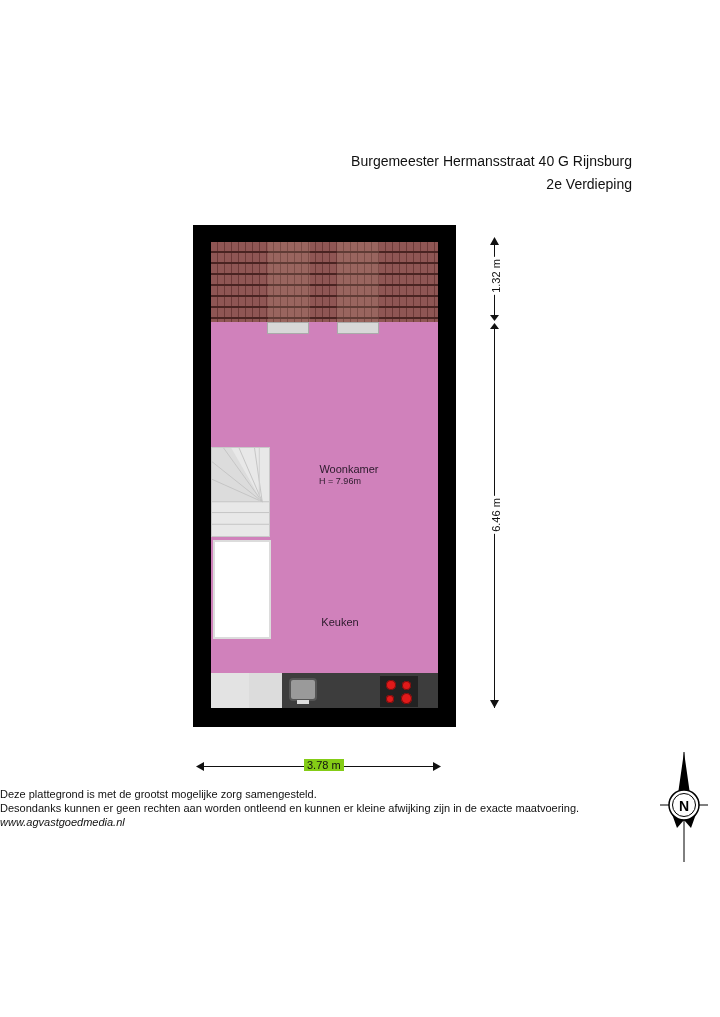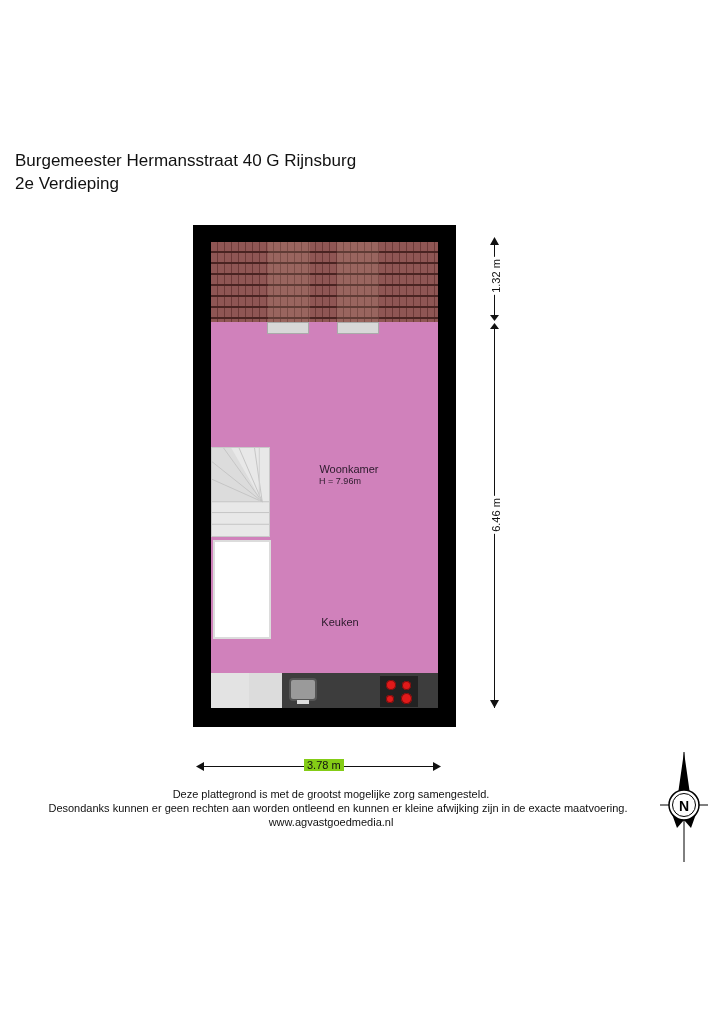--- a/index.html
+++ b/index.html
@@ -4,7 +4,7 @@
 <style>
   html, body { margin:0; padding:0; background:#ffffff; }
   body { width:720px; height:1017px; position:relative; overflow:hidden; font-family:"Liberation Sans", sans-serif; color:#111; }
-  .title { position:absolute; left:15px; width:632px; text-align:left; font-size:17px; line-height:22px; }
+  .title { position:absolute; left:0; width:632px; text-align:right; font-size:14px; line-height:22px; }
   .title.l1 { top:150px; }
   .title.l2 { top:173px; }
   .wall { position:absolute; left:193px; top:225px; width:263px; height:502px; background:#000; }

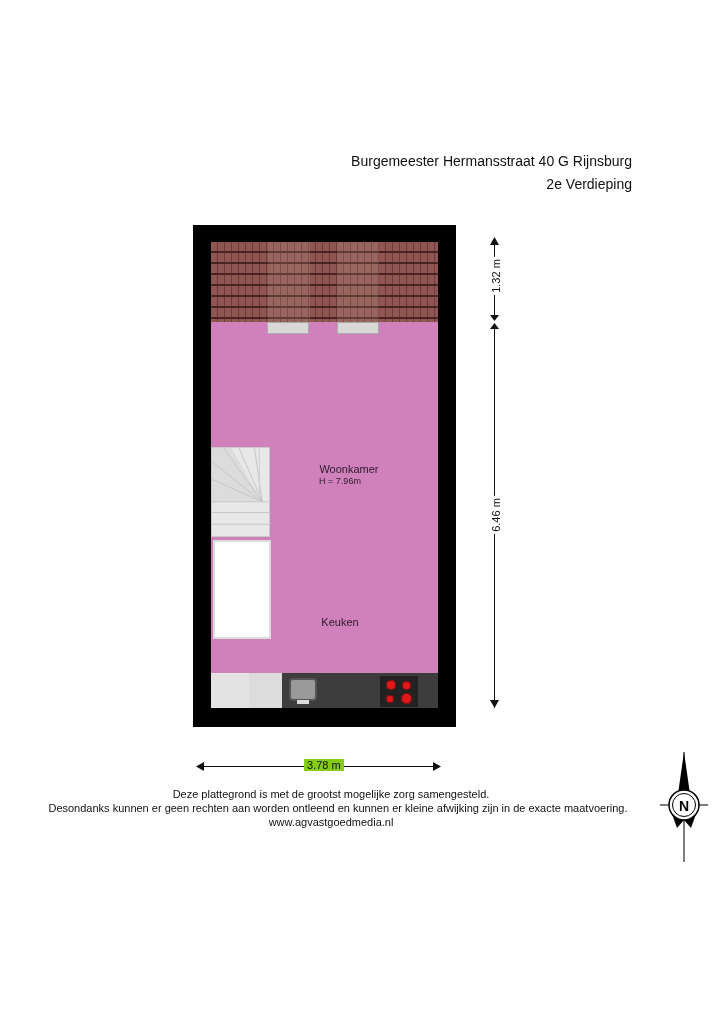--- a/index.html
+++ b/index.html
@@ -33,7 +33,7 @@
   .dim-h-line { position:absolute; top:766px; height:1px; background:#111; }
   .dim-label-h { position:absolute; top:759px; left:304px; font-size:11px; background:#84cc16; padding:0 3px; }
   .arrow { position:absolute; width:0; height:0; }
-  .disclaimer { position:absolute; left:0; width:662px; text-align:center; font-size:11px; line-height:15px; }
+  .disclaimer { position:absolute; left:0; width:662px; text-align:left; font-size:11px; line-height:15px; }
   .compass { position:absolute; left:658px; top:752px; width:54px; height:110px; }
 </style>
 </head>

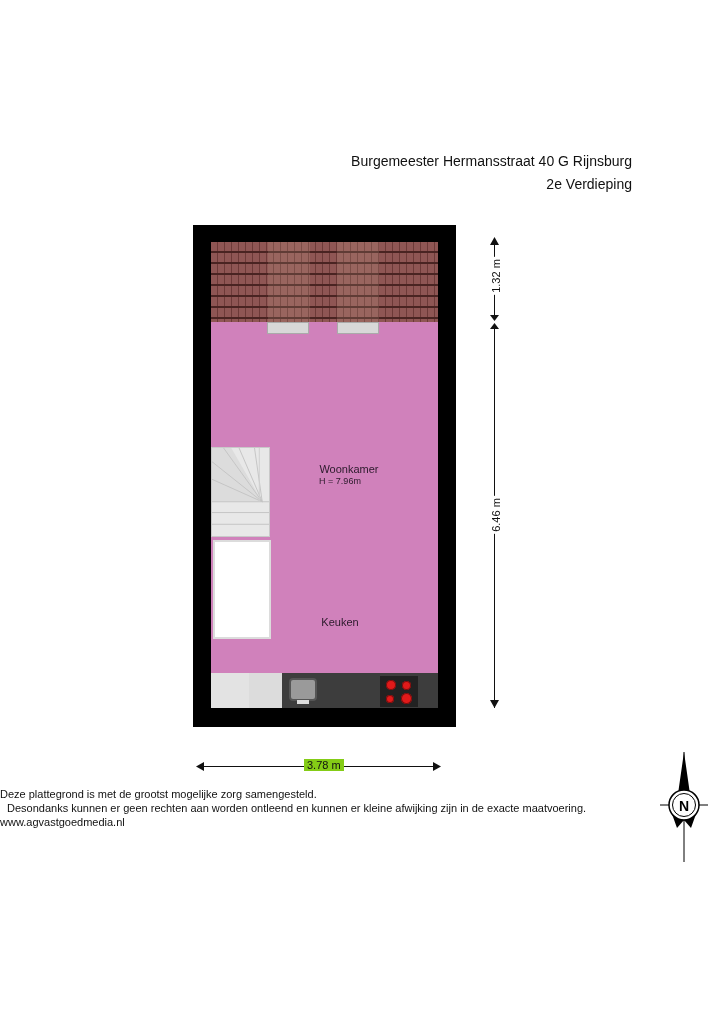--- a/index.html
+++ b/index.html
@@ -115,7 +115,7 @@
 </div>
 
 <div class="disclaimer" style="top:787px;">Deze plattegrond is met de grootst mogelijke zorg samengesteld.</div>
-<div class="disclaimer" style="top:801px;margin-left:7px;">Desondanks kunnen er geen rechten aan worden ontleend en kunnen er kleine afwijking zijn in de exacte maatvoering.</div>
+<div class="disclaimer" style="top:801px;">Desondanks kunnen er geen rechten aan worden ontleend en kunnen er kleine afwijking zijn in de exacte maatvoering.</div>
 <div class="disclaimer" style="top:815px;">www.agvastgoedmedia.nl</div>
 
 <svg class="compass" viewBox="0 0 54 110">

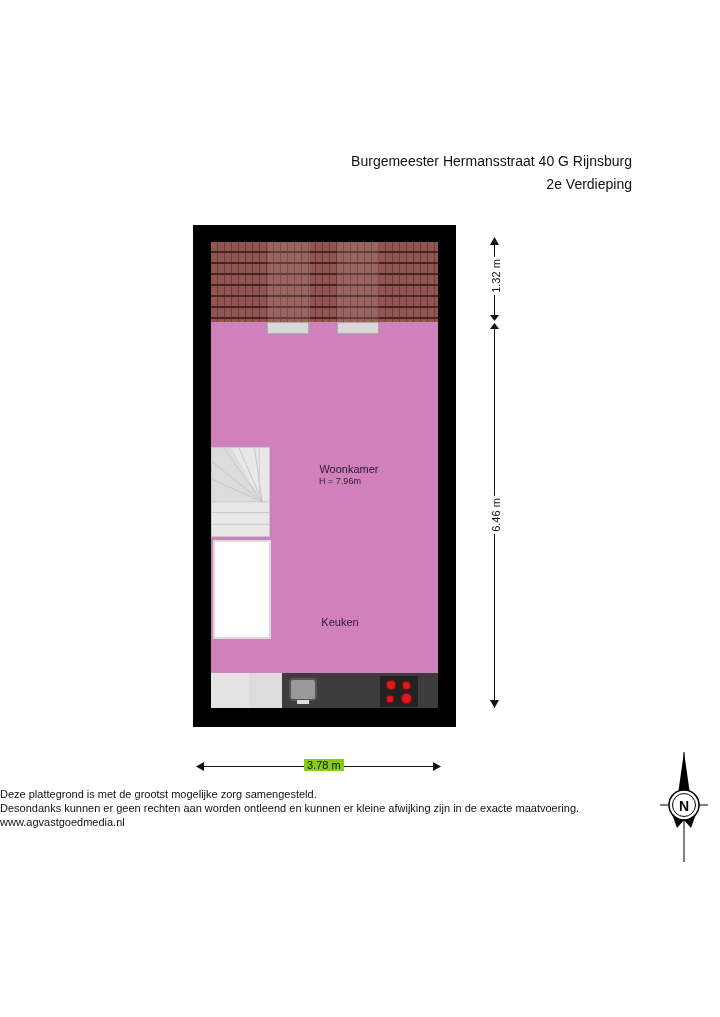--- a/index.html
+++ b/index.html
@@ -116,7 +116,7 @@
 
 <div class="disclaimer" style="top:787px;">Deze plattegrond is met de grootst mogelijke zorg samengesteld.</div>
 <div class="disclaimer" style="top:801px;">Desondanks kunnen er geen rechten aan worden ontleend en kunnen er kleine afwijking zijn in de exacte maatvoering.</div>
-<div class="disclaimer" style="top:815px;">www.agvastgoedmedia.nl</div>
+<div class="disclaimer" style="top:815px;font-style:italic;">www.agvastgoedmedia.nl</div>
 
 <svg class="compass" viewBox="0 0 54 110">
   <polygon points="26,0 20,42 26,38 32,42" fill="#000"></polygon>

